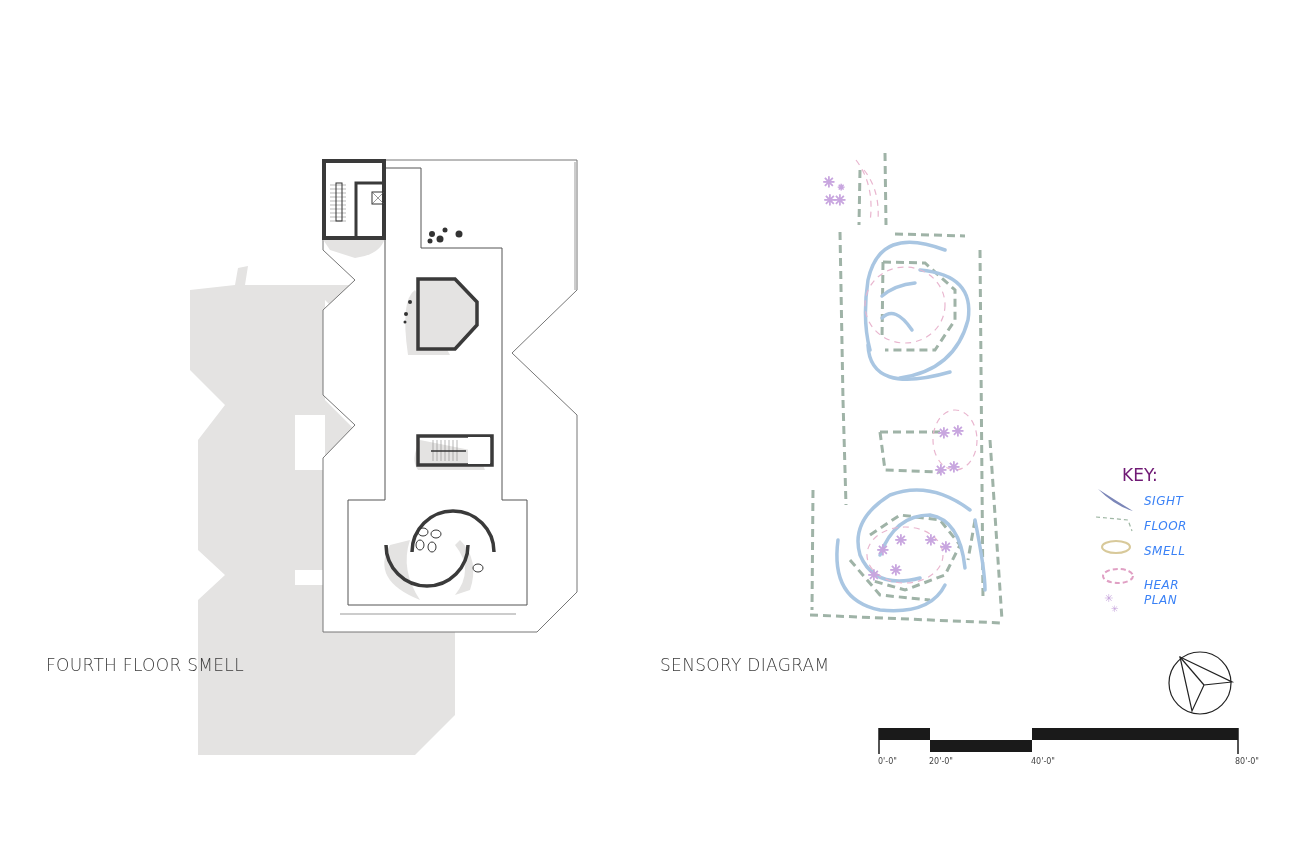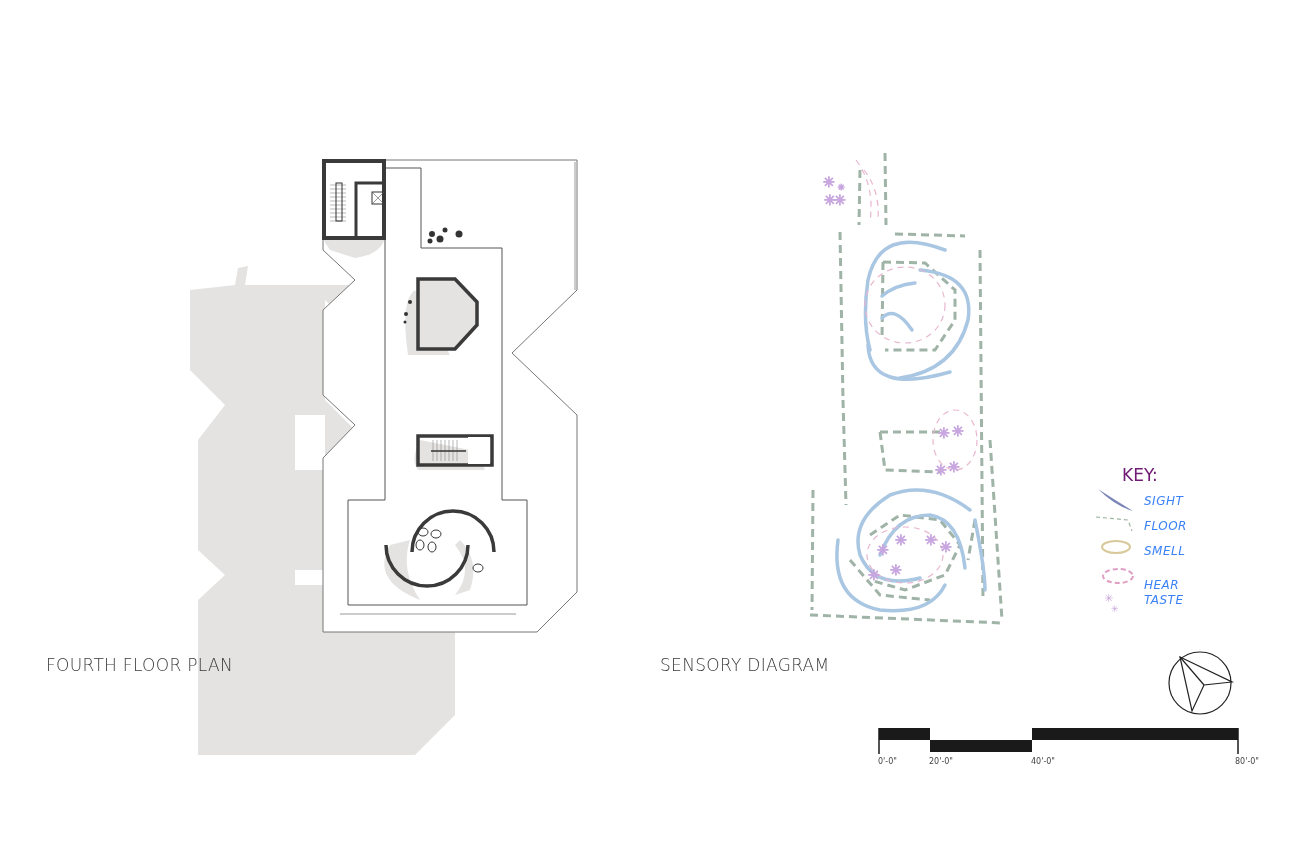--- a/index.html
+++ b/index.html
@@ -159,7 +159,7 @@
   <div class="key-label" style="top:519px;">FLOOR</div>
   <div class="key-label" style="top:544px;">SMELL</div>
   <div class="key-label" style="top:566px;margin-top:12px;">HEAR</div>
-  <div class="key-label" style="top:593px;">TASTE</div>
+  <div class="key-label" style="top:593px;">PLAN</div>
 </div>
 
 <svg class="layer" width="1300" height="841">

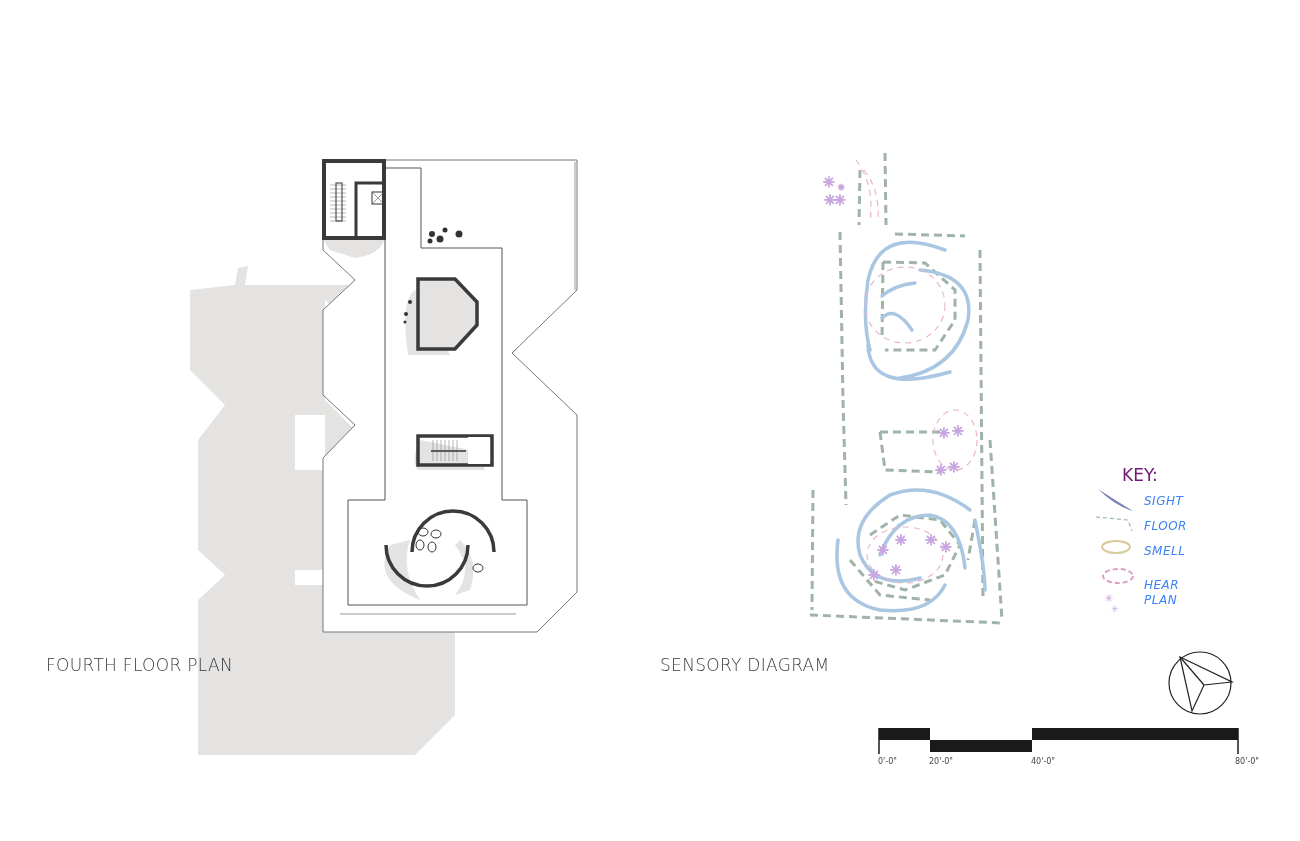--- a/index.html
+++ b/index.html
@@ -142,7 +142,7 @@
   </g>
 </svg>
 
-<div class="title" style="left:46px;top:655px;">FOURTH FLOOR PLAN</div>
+<div class="title" style="left:46px;top:655px;">FOURTH FLOOR SMELL</div>
 <div class="title" style="left:660px;top:655px;">SENSORY DIAGRAM</div>
 
 <div>

